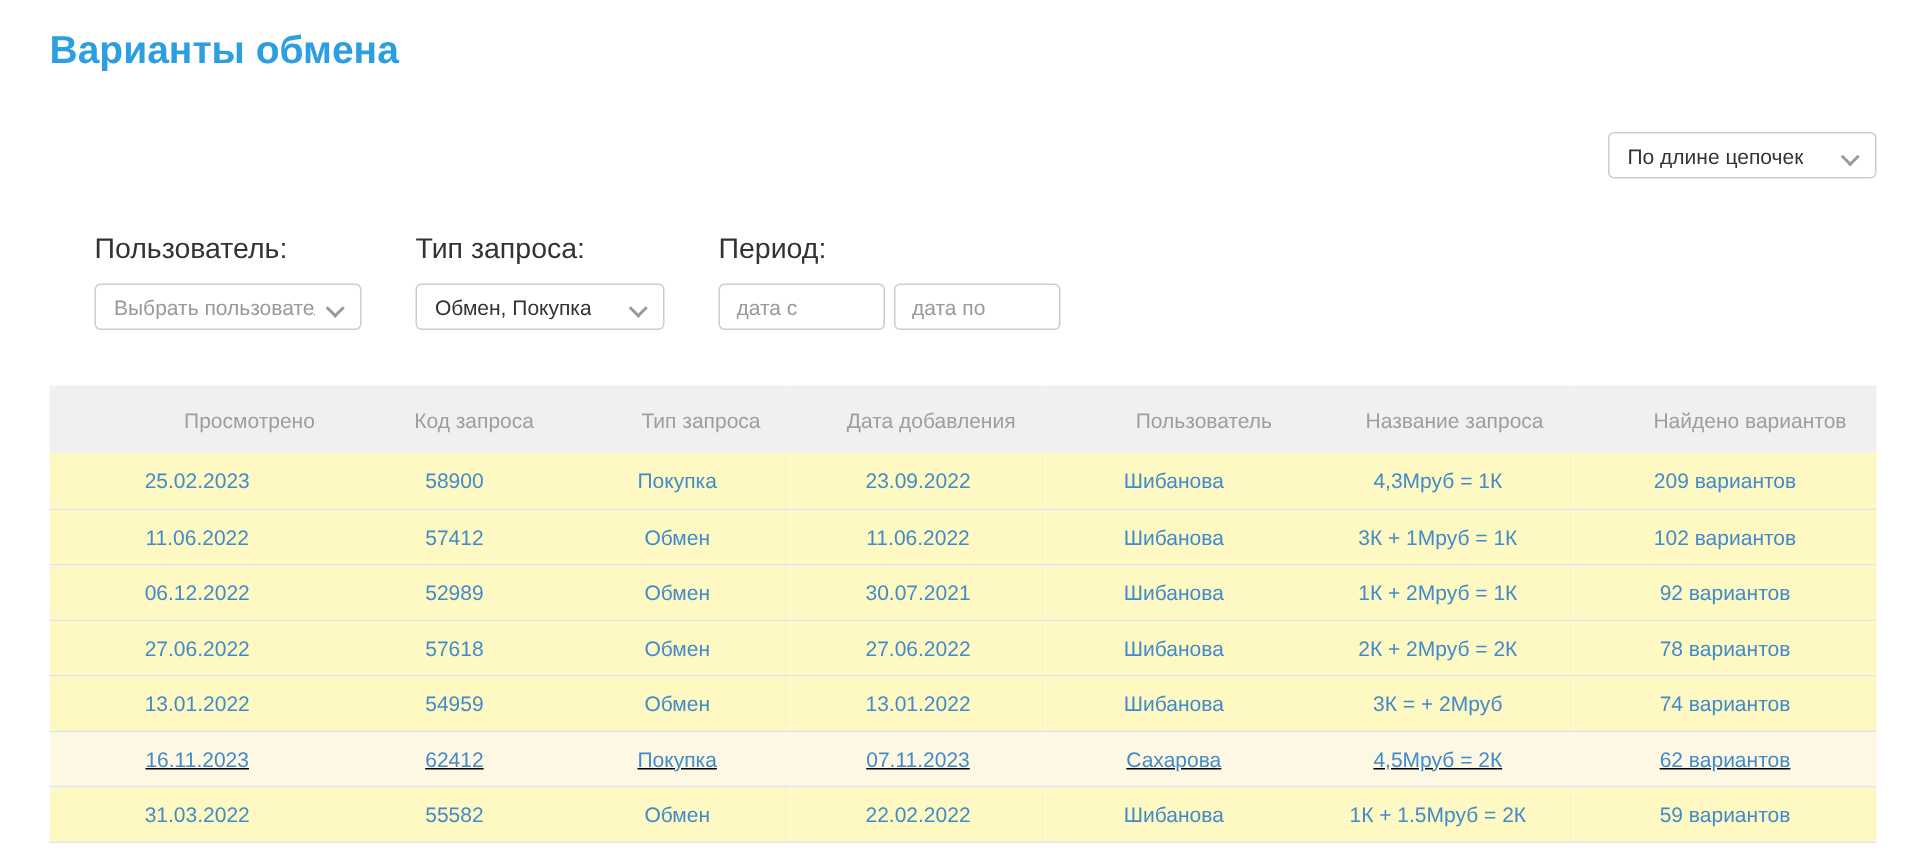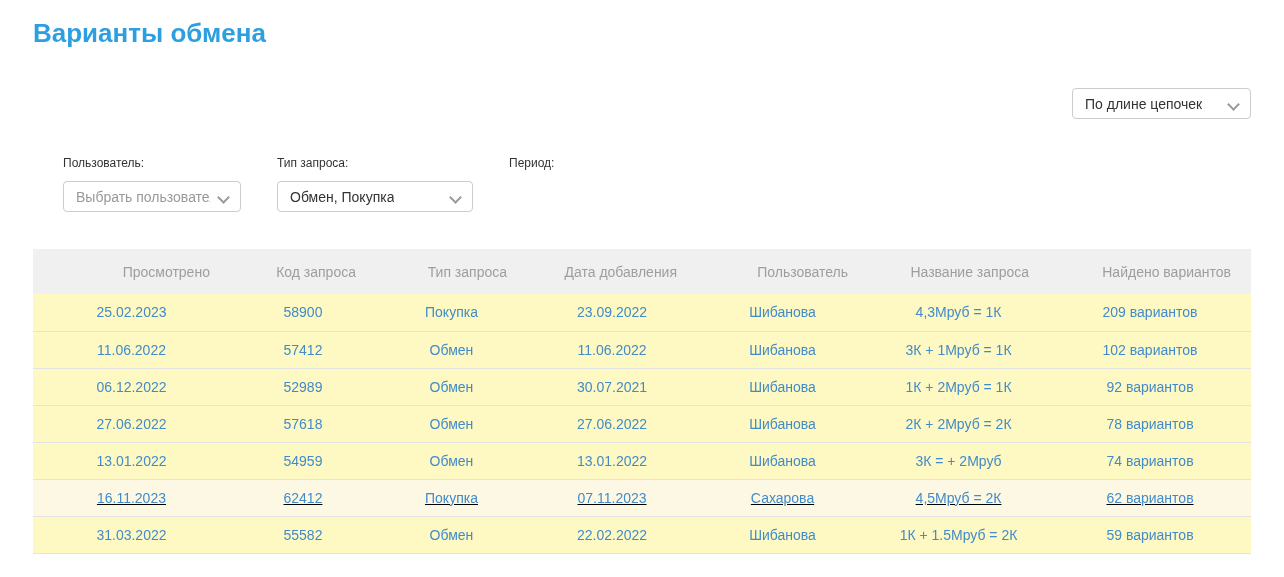--- a/index.html
+++ b/index.html
@@ -71,7 +71,7 @@
   }
   .filter-group label {
     display: block;
-    font-size: 12px;
+    font-size: 19px;
     color: var(--dark-text);
     margin-bottom: 11px;
   }

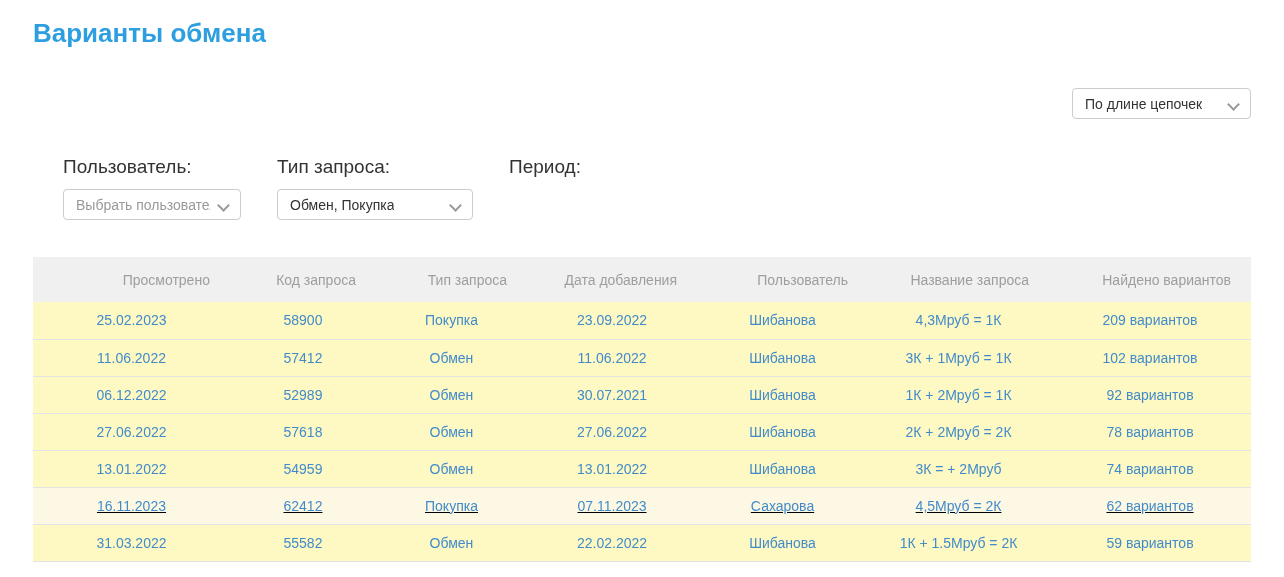--- a/index.html
+++ b/index.html
@@ -76,7 +76,7 @@
     margin-bottom: 11px;
   }
   .user-select { width: 178px; color: var(--muted-text); }
-  .type-select { width: 196px; color: var(--dark-text); }
+  .type-select { width: 166px; color: var(--dark-text); }
   .date-inputs { display: flex; gap: 6px; }
   .date-input {
     width: 111px; height: 31px;

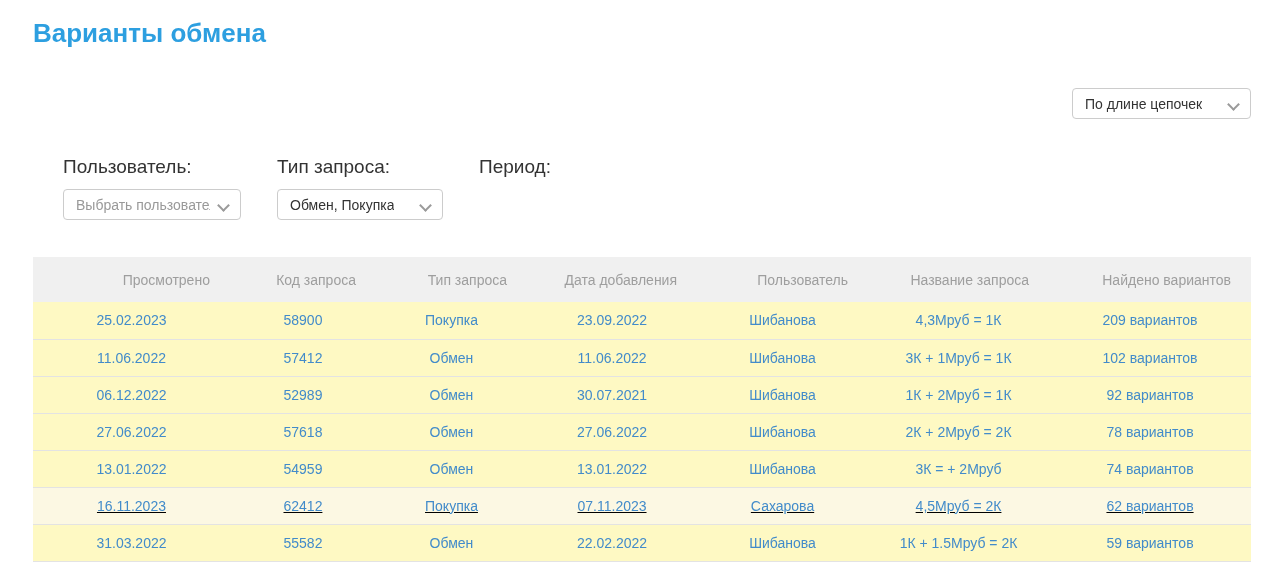--- a/index.html
+++ b/index.html
@@ -149,6 +149,10 @@
     </div>
     <div class="filter-group">
       <label>Период:</label>
+      <div class="date-inputs">
+        <input class="date-input" type="text" placeholder="дата с" style="">
+        <input class="date-input" type="text" placeholder="дата по" style="">
+      </div>
     </div>
   </div>
 

